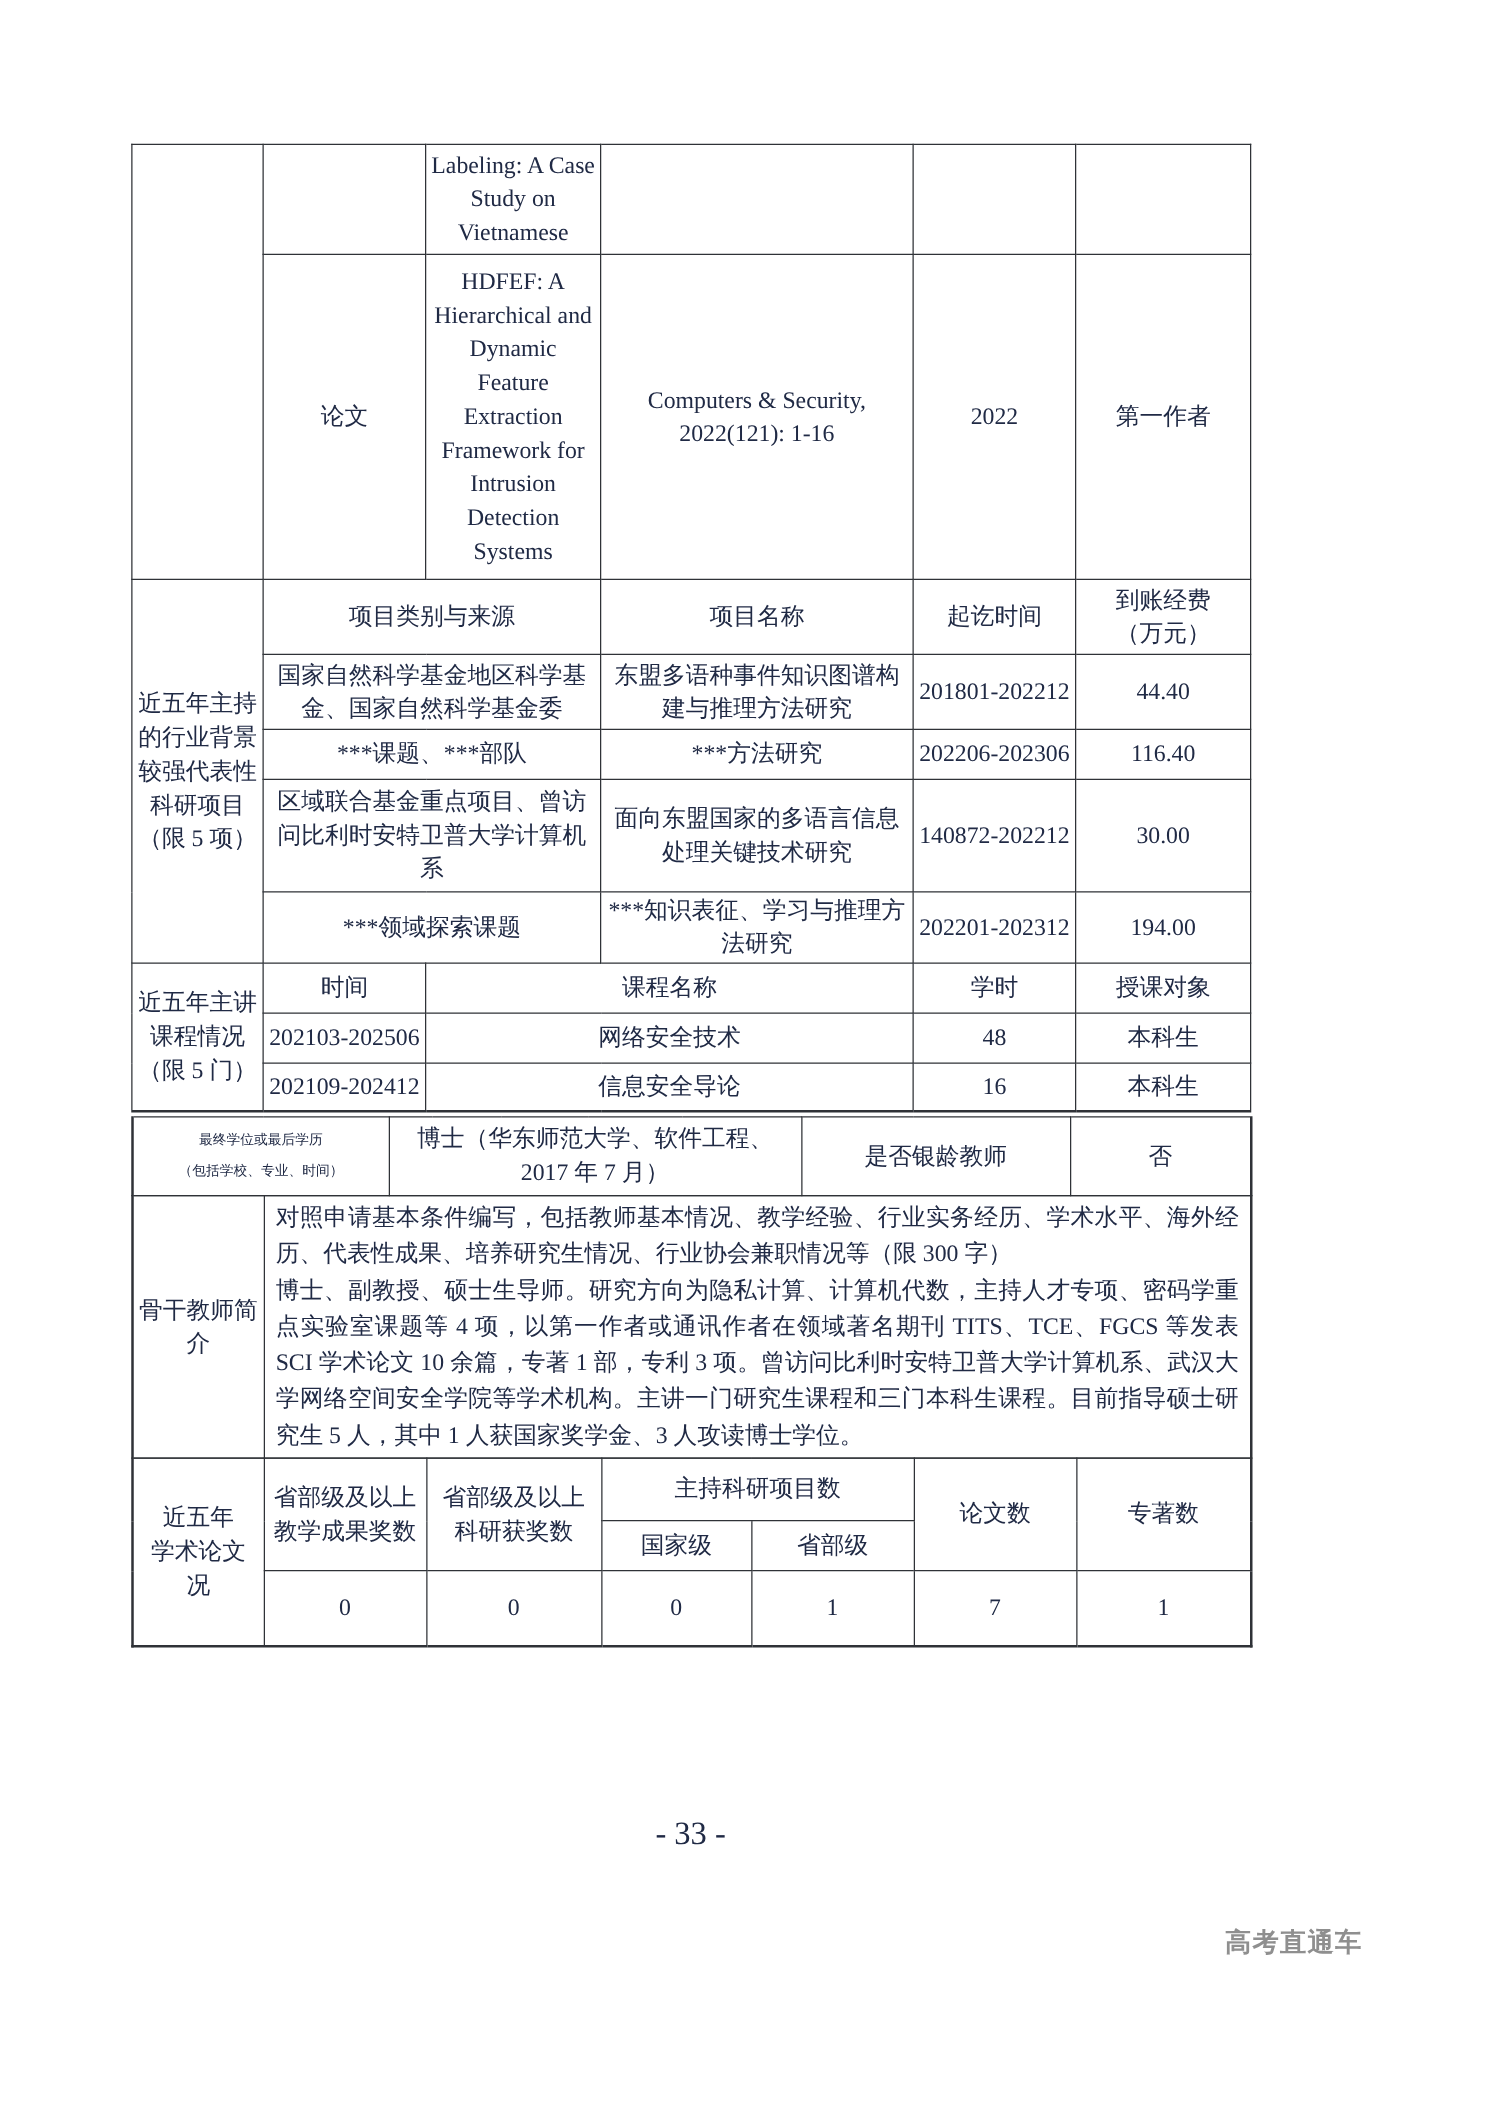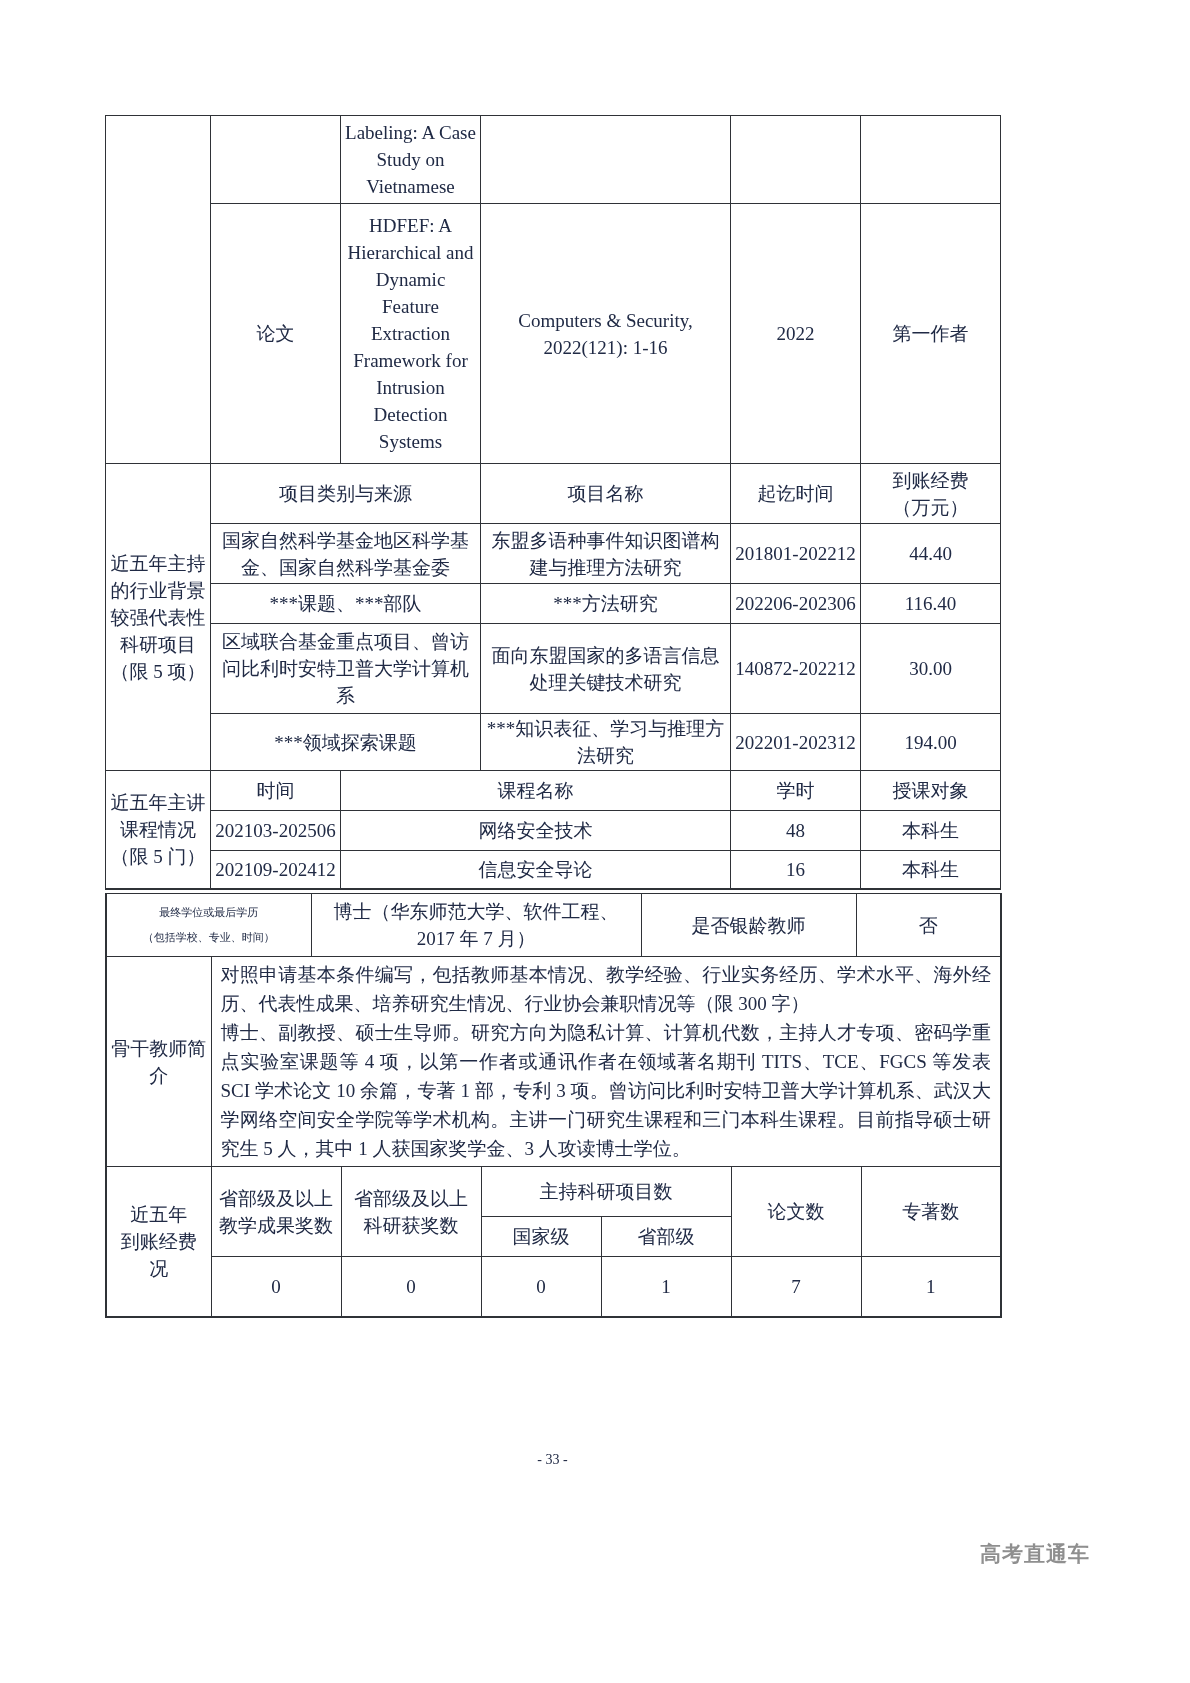--- a/index.html
+++ b/index.html
@@ -202,7 +202,7 @@
       <tbody>
         <tr class="rc1">
           <td class="stub pre bl bb2" rowspan="3">近五年
-到账经费
+学术论文
 况</td>
           <td rowspan="2" class="pre">省部级及以上
 教学成果奖数</td>

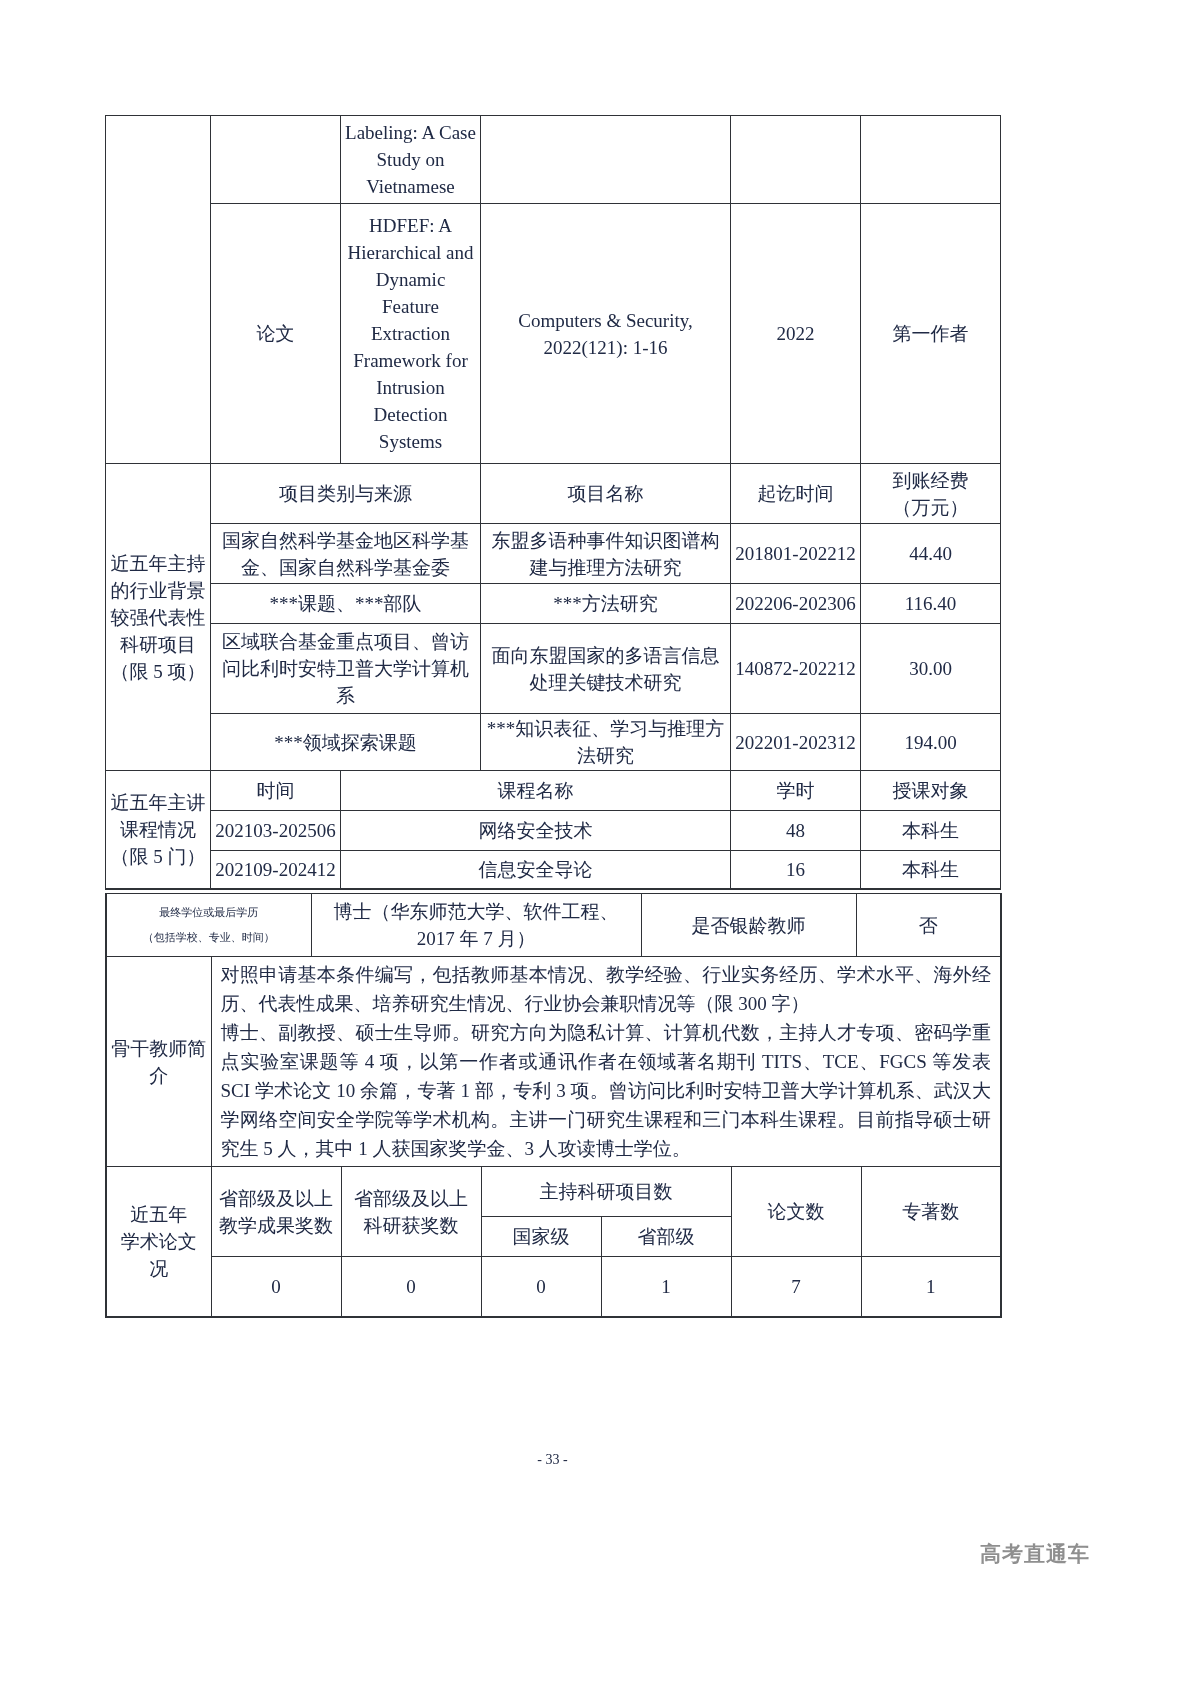--- a/index.html
+++ b/index.html
@@ -45,7 +45,7 @@
 
   .footer-pagenum {
     position:absolute; left:105px; top:1452px; width:895px;
-    text-align:center; font-size:14px;
+    text-align:center; font-size:26px;
   }
   .watermark {
     position:absolute; top:1540px; right:100px;

